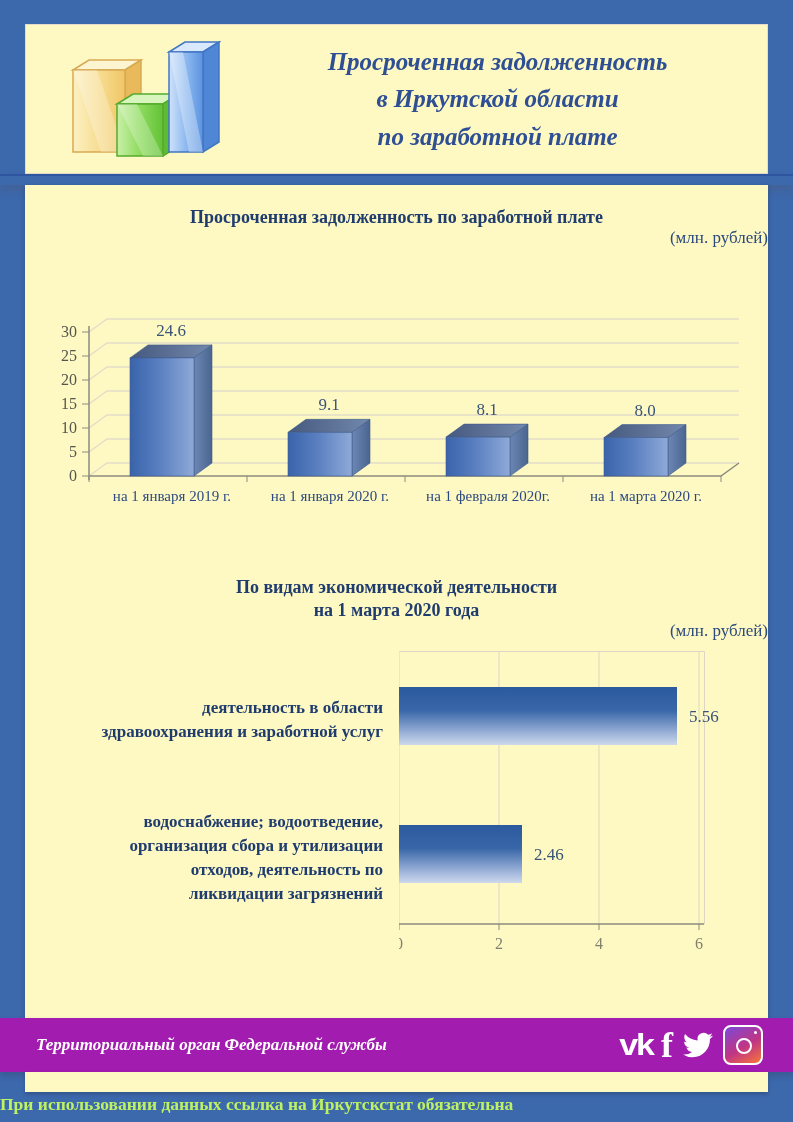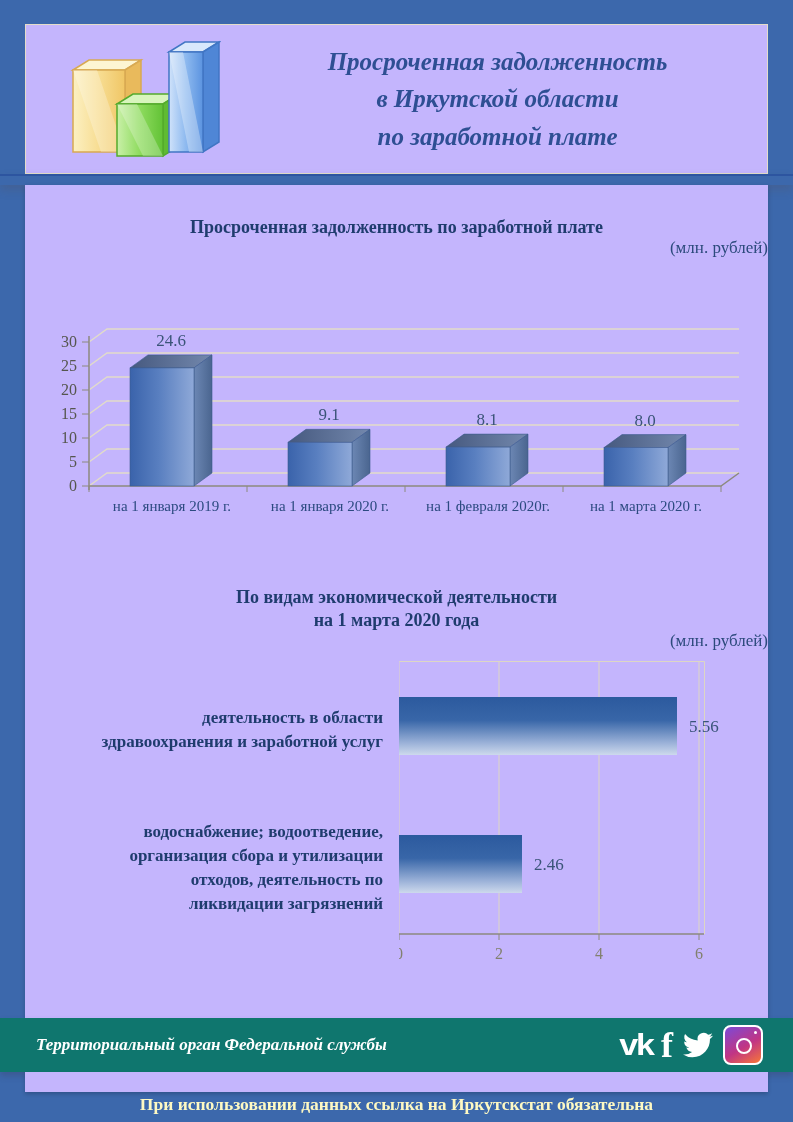--- a/index.html
+++ b/index.html
@@ -5,7 +5,7 @@
   html,body{margin:0;padding:0;}
   body{width:793px;height:1122px;background:#3c68ac;position:relative;overflow:hidden;
        font-family:"Liberation Serif",serif;}
-  .panel{position:absolute;left:25px;right:25px;background:#c4b5fd;}
+  .panel{position:absolute;left:25px;right:25px;background:#fef9c3;}
   
   .header{top:24px;height:148px;display:flex;align-items:center;border:1px solid #e4ddc9;}
   .icon3d{width:230px;display:flex;justify-content:center;align-items:center;}

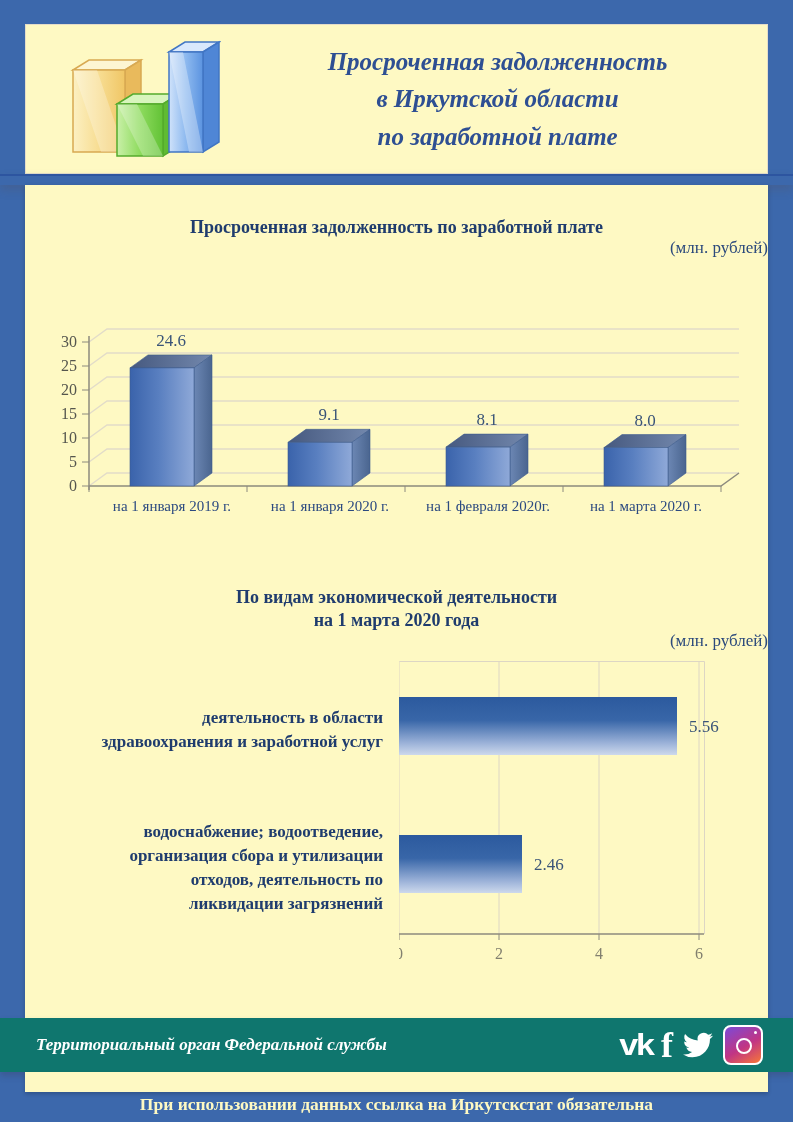--- a/index.html
+++ b/index.html
@@ -15,7 +15,7 @@
       border-top:2px solid #2d55a0;box-shadow:0 5px 8px rgba(80,85,110,.35);}
   
   .main{top:185px;height:833px;box-shadow:0 2px 5px rgba(0,0,0,.2);}
-  .c-title{margin-top:32px;text-align:center;font-weight:bold;font-size:18px;color:#1f3c6e;}
+  .c-title{margin-top:22px;text-align:center;font-weight:bold;font-size:18px;color:#1f3c6e;}
   .c-sub{text-align:right;font-size:17px;color:#2c4a7c;margin-top:0;}
   .chart1-wrap{margin:32px 0 0 18px;}
   .chart2-head{margin-top:58px;}

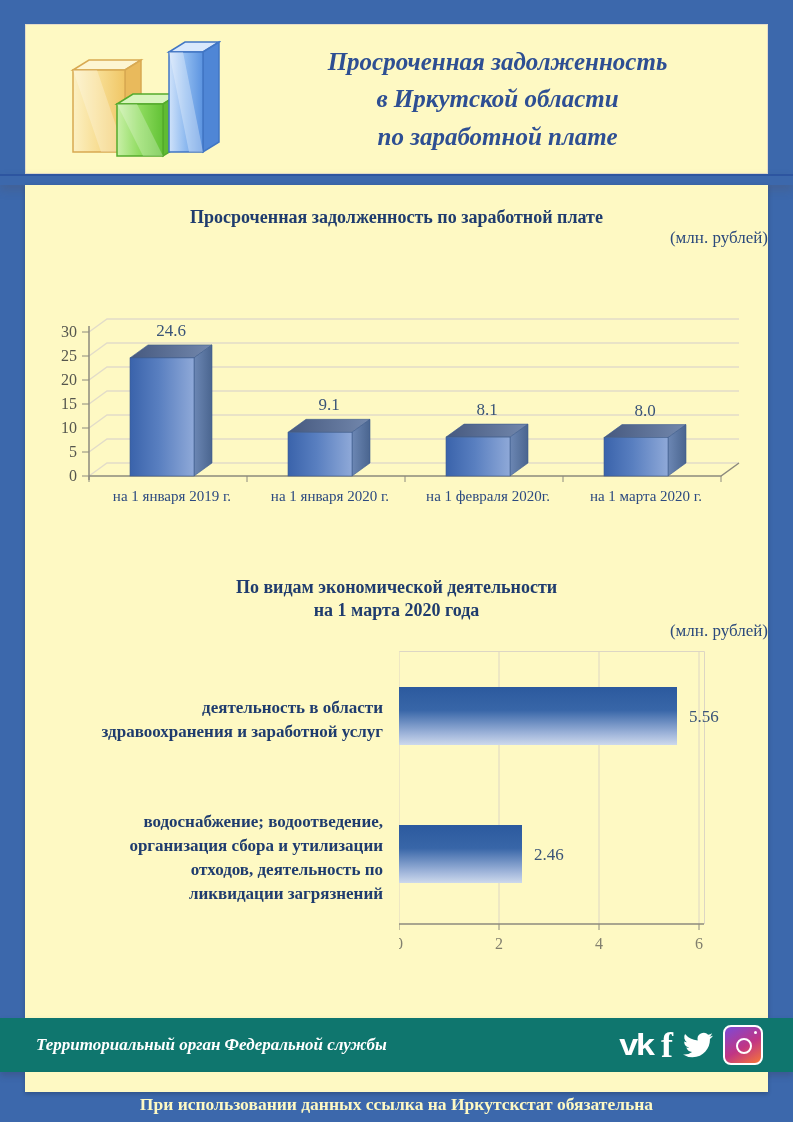--- a/index.html
+++ b/index.html
@@ -30,7 +30,7 @@
   .xlabel{font-size:15px;fill:#2c4a80;}
   .xtick2{font-size:16px;fill:#82806f;}
   
-  .footer{position:absolute;left:0;right:0;top:1018px;height:54px;background:#0f766e;
+  .footer{position:absolute;left:0;right:0;top:1018px;height:54px;background:#a21caf;
       display:flex;align-items:center;box-shadow:0 4px 6px rgba(60,60,90,.3);}
   .org{flex:1;padding-left:36px;color:#fff;font-style:italic;font-weight:bold;
       font-size:17px;line-height:1.65;}

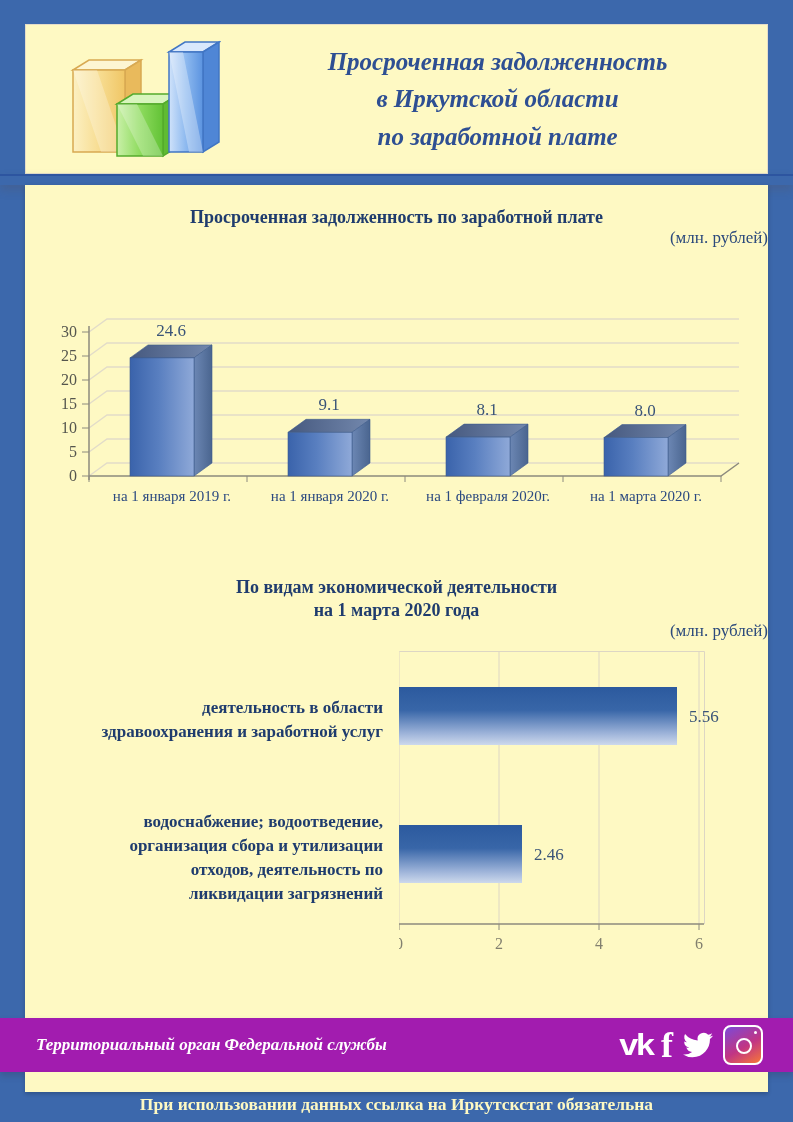--- a/index.html
+++ b/index.html
@@ -45,7 +45,7 @@
       border:2px solid #fff;border-radius:50%;}
   .insta .dot{position:absolute;right:4px;top:4px;width:3px;height:3px;background:#fff;border-radius:50%;}
   .bottom-strip{top:1072px;height:20px;box-shadow:0 2px 4px rgba(0,0,0,.2);}
-  .bottom-note{position:absolute;left:0;right:0;top:1094px;text-align:center;color:#fef9c3;
+  .bottom-note{position:absolute;left:0;right:0;top:1094px;color:#bef264;
       font-weight:bold;font-size:17.5px;}
 </style>
 </head>

